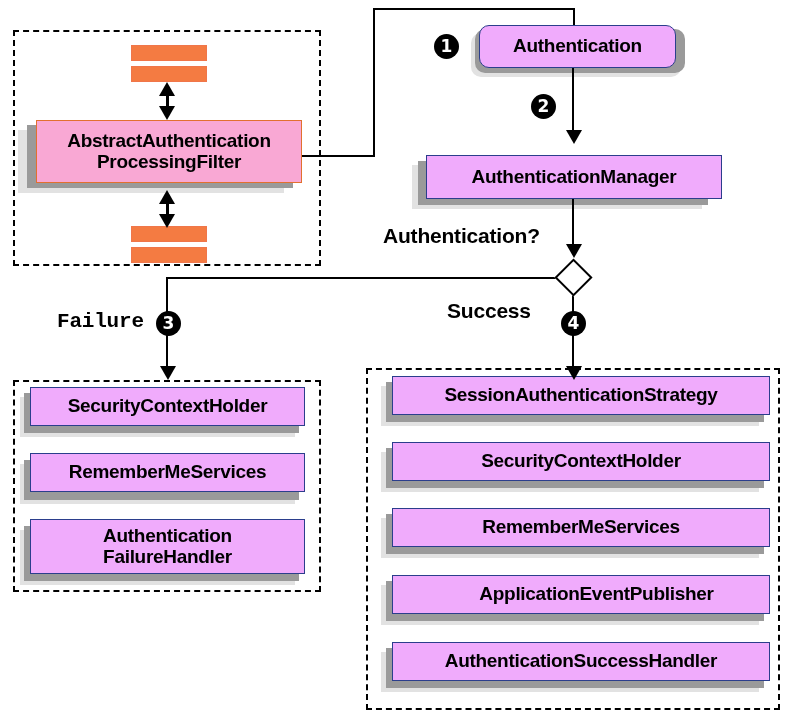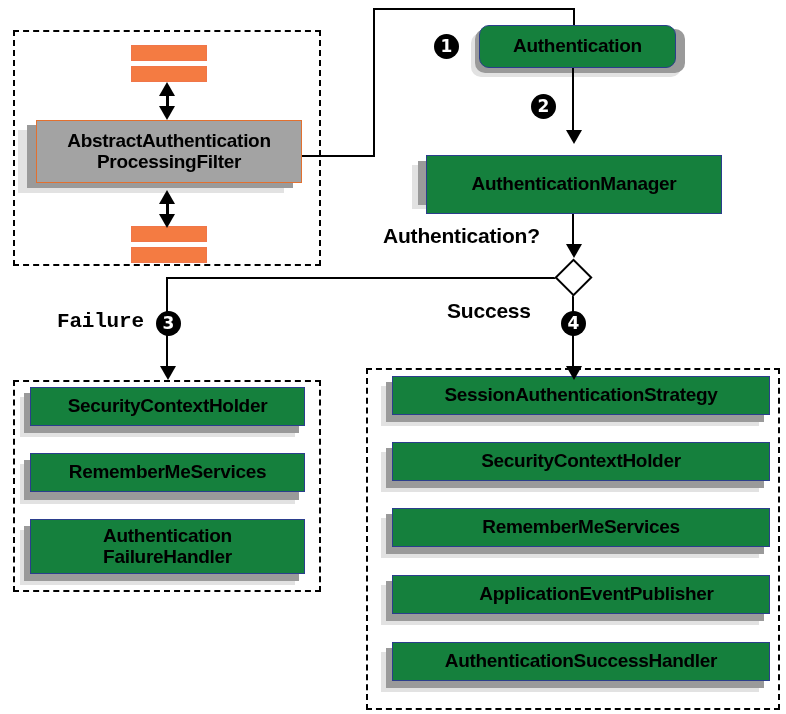--- a/index.html
+++ b/index.html
@@ -39,7 +39,7 @@
   .node {
     position: absolute;
     box-sizing: border-box;
-    background: #15803d;
+    background: #f0abfc;
     border: 1.5px solid #2B3E8C;
     color: #000000;
     font-size: 19px;

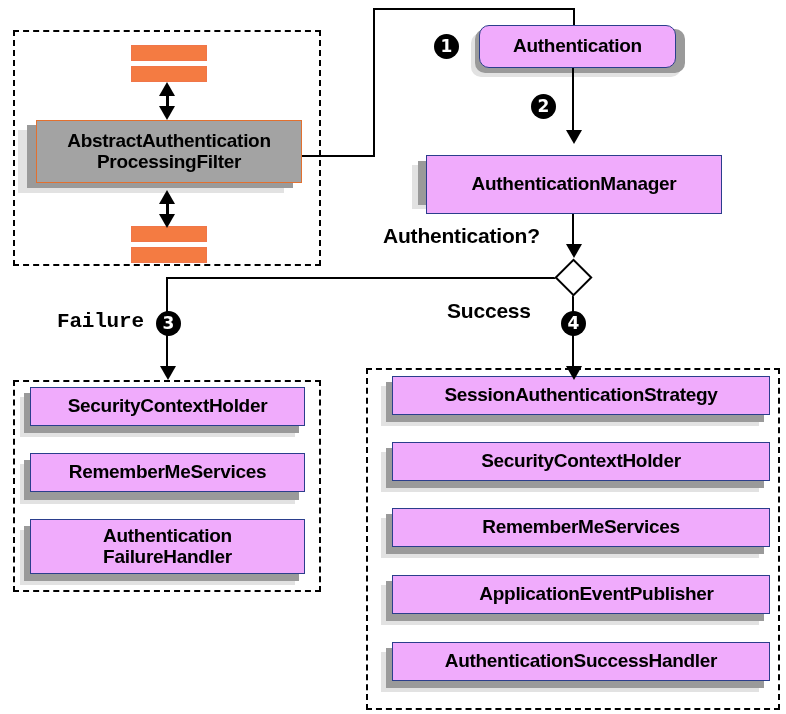--- a/index.html
+++ b/index.html
@@ -77,7 +77,7 @@
     z-index: 4;
   }
   .node.orange {
-    background: #a3a3a3;
+    background: #f9a8d4;
     border: 1.5px solid #E2702F;
   }
 

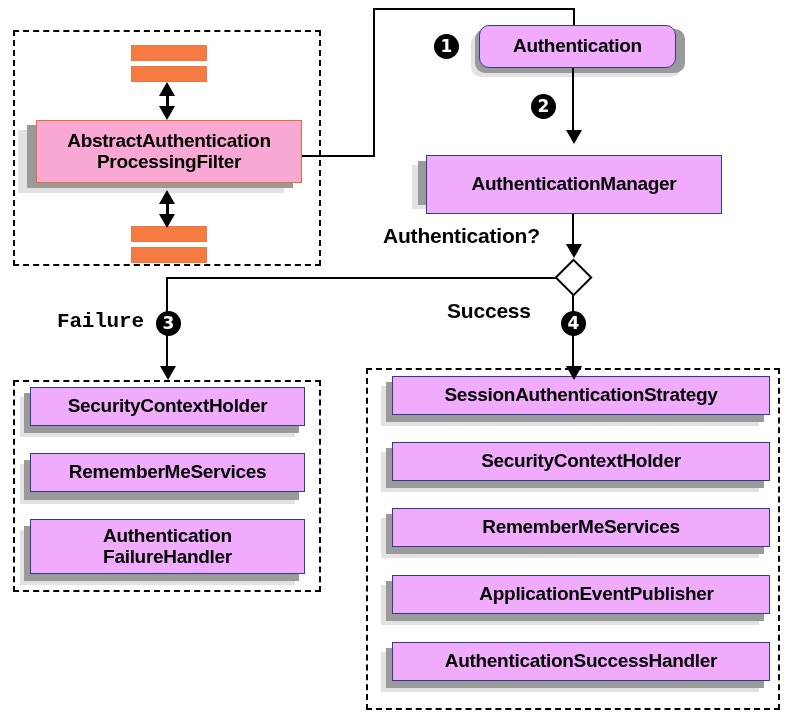--- a/index.html
+++ b/index.html
@@ -196,7 +196,7 @@
 
   <div class="shadow-light" style="left:412px; top:165px; width:290px; height:44px;"></div>
   <div class="shadow-dark" style="left:418px; top:161px; width:290px; height:44px;"></div>
-  <div class="node" style="left:426px; top:155px; width:296px; height:59px;">
+  <div class="node" style="left:426px; top:155px; width:296px; height:44px;">
     <span>AuthenticationManager</span>
   </div>
 

